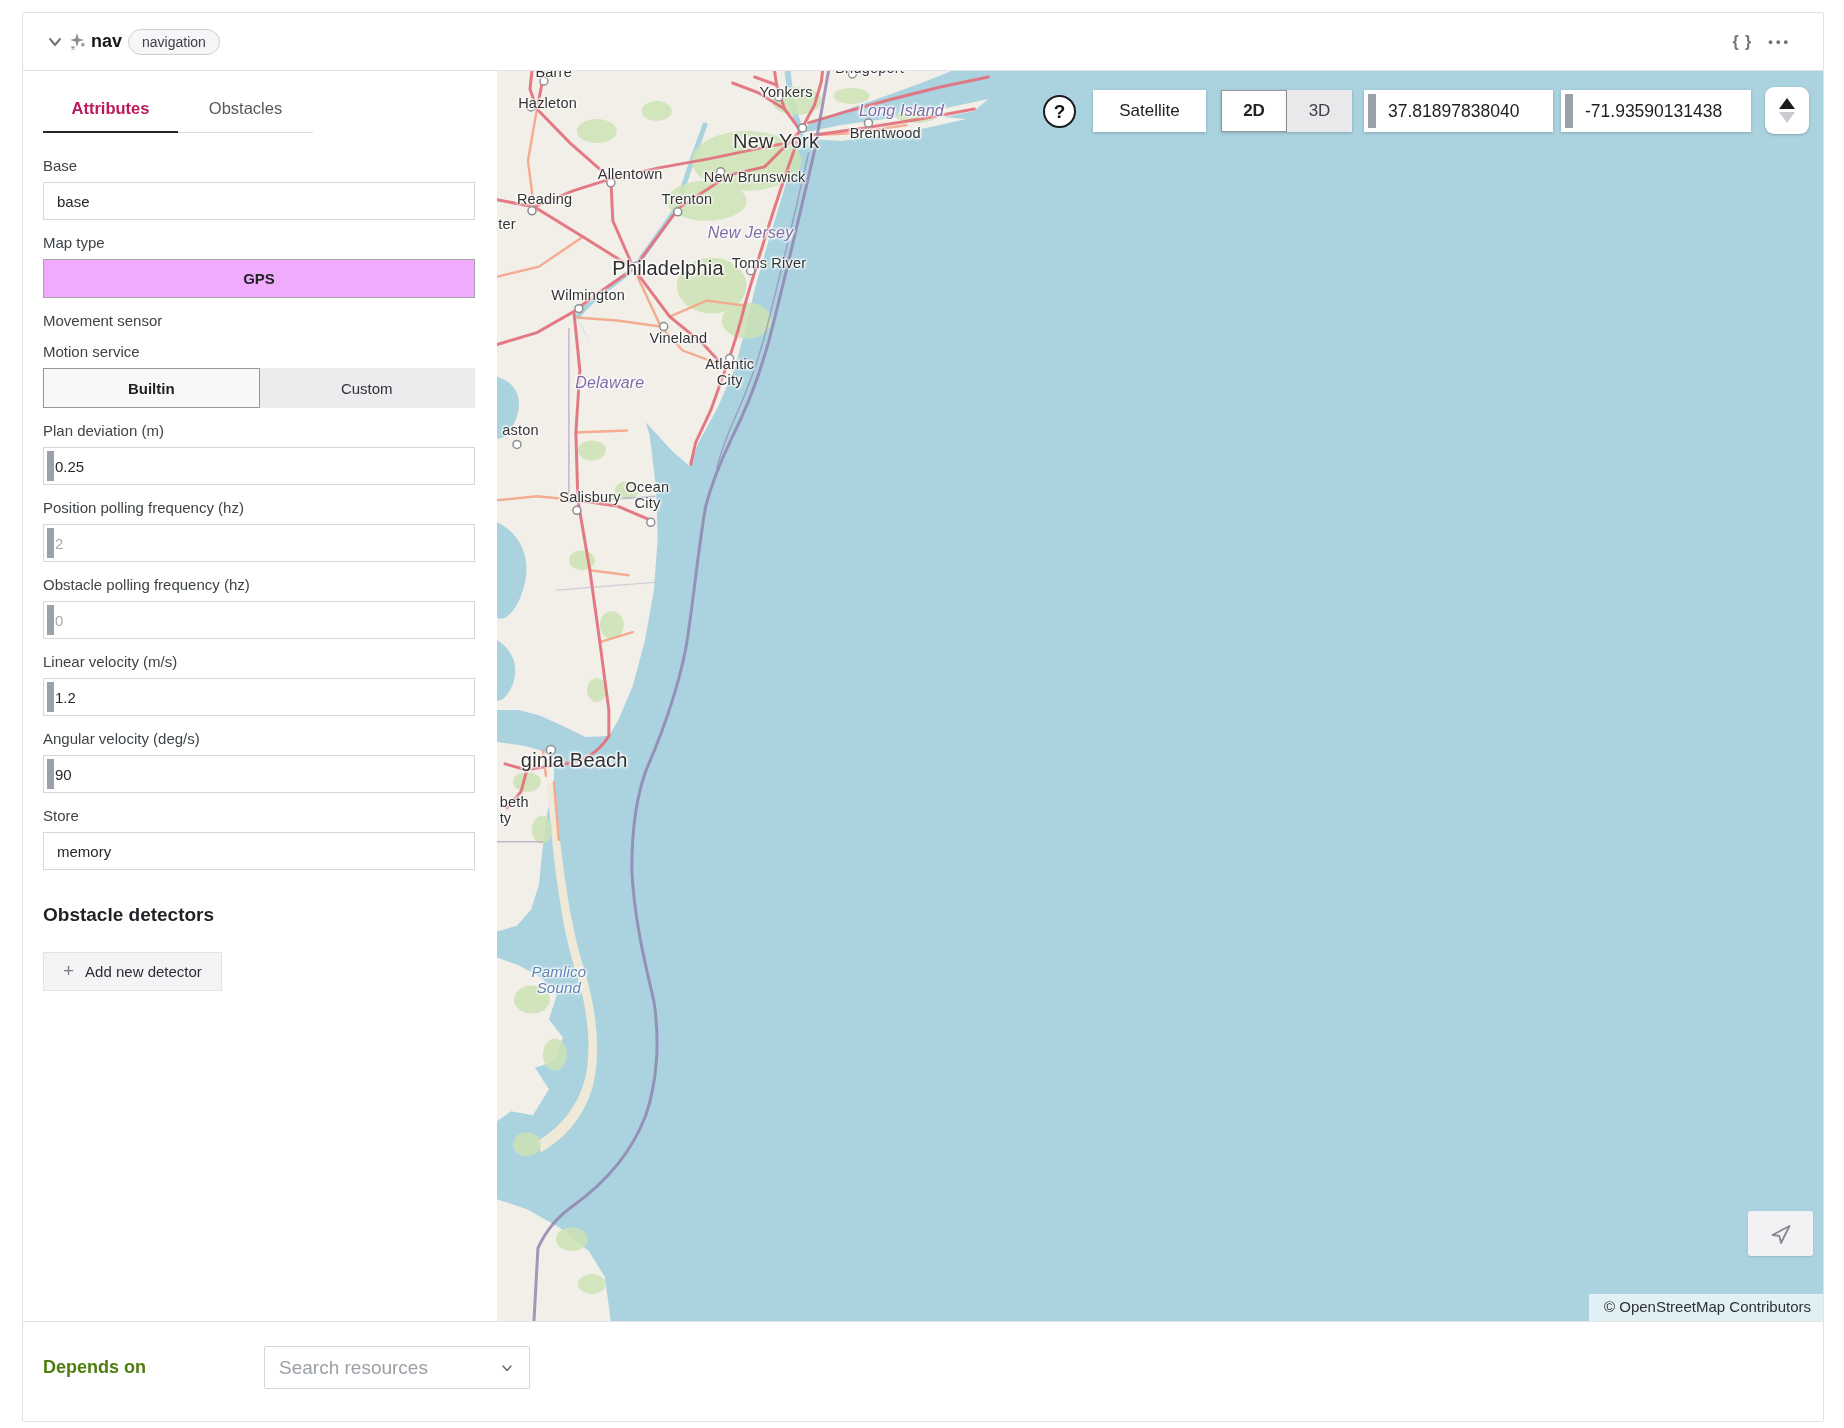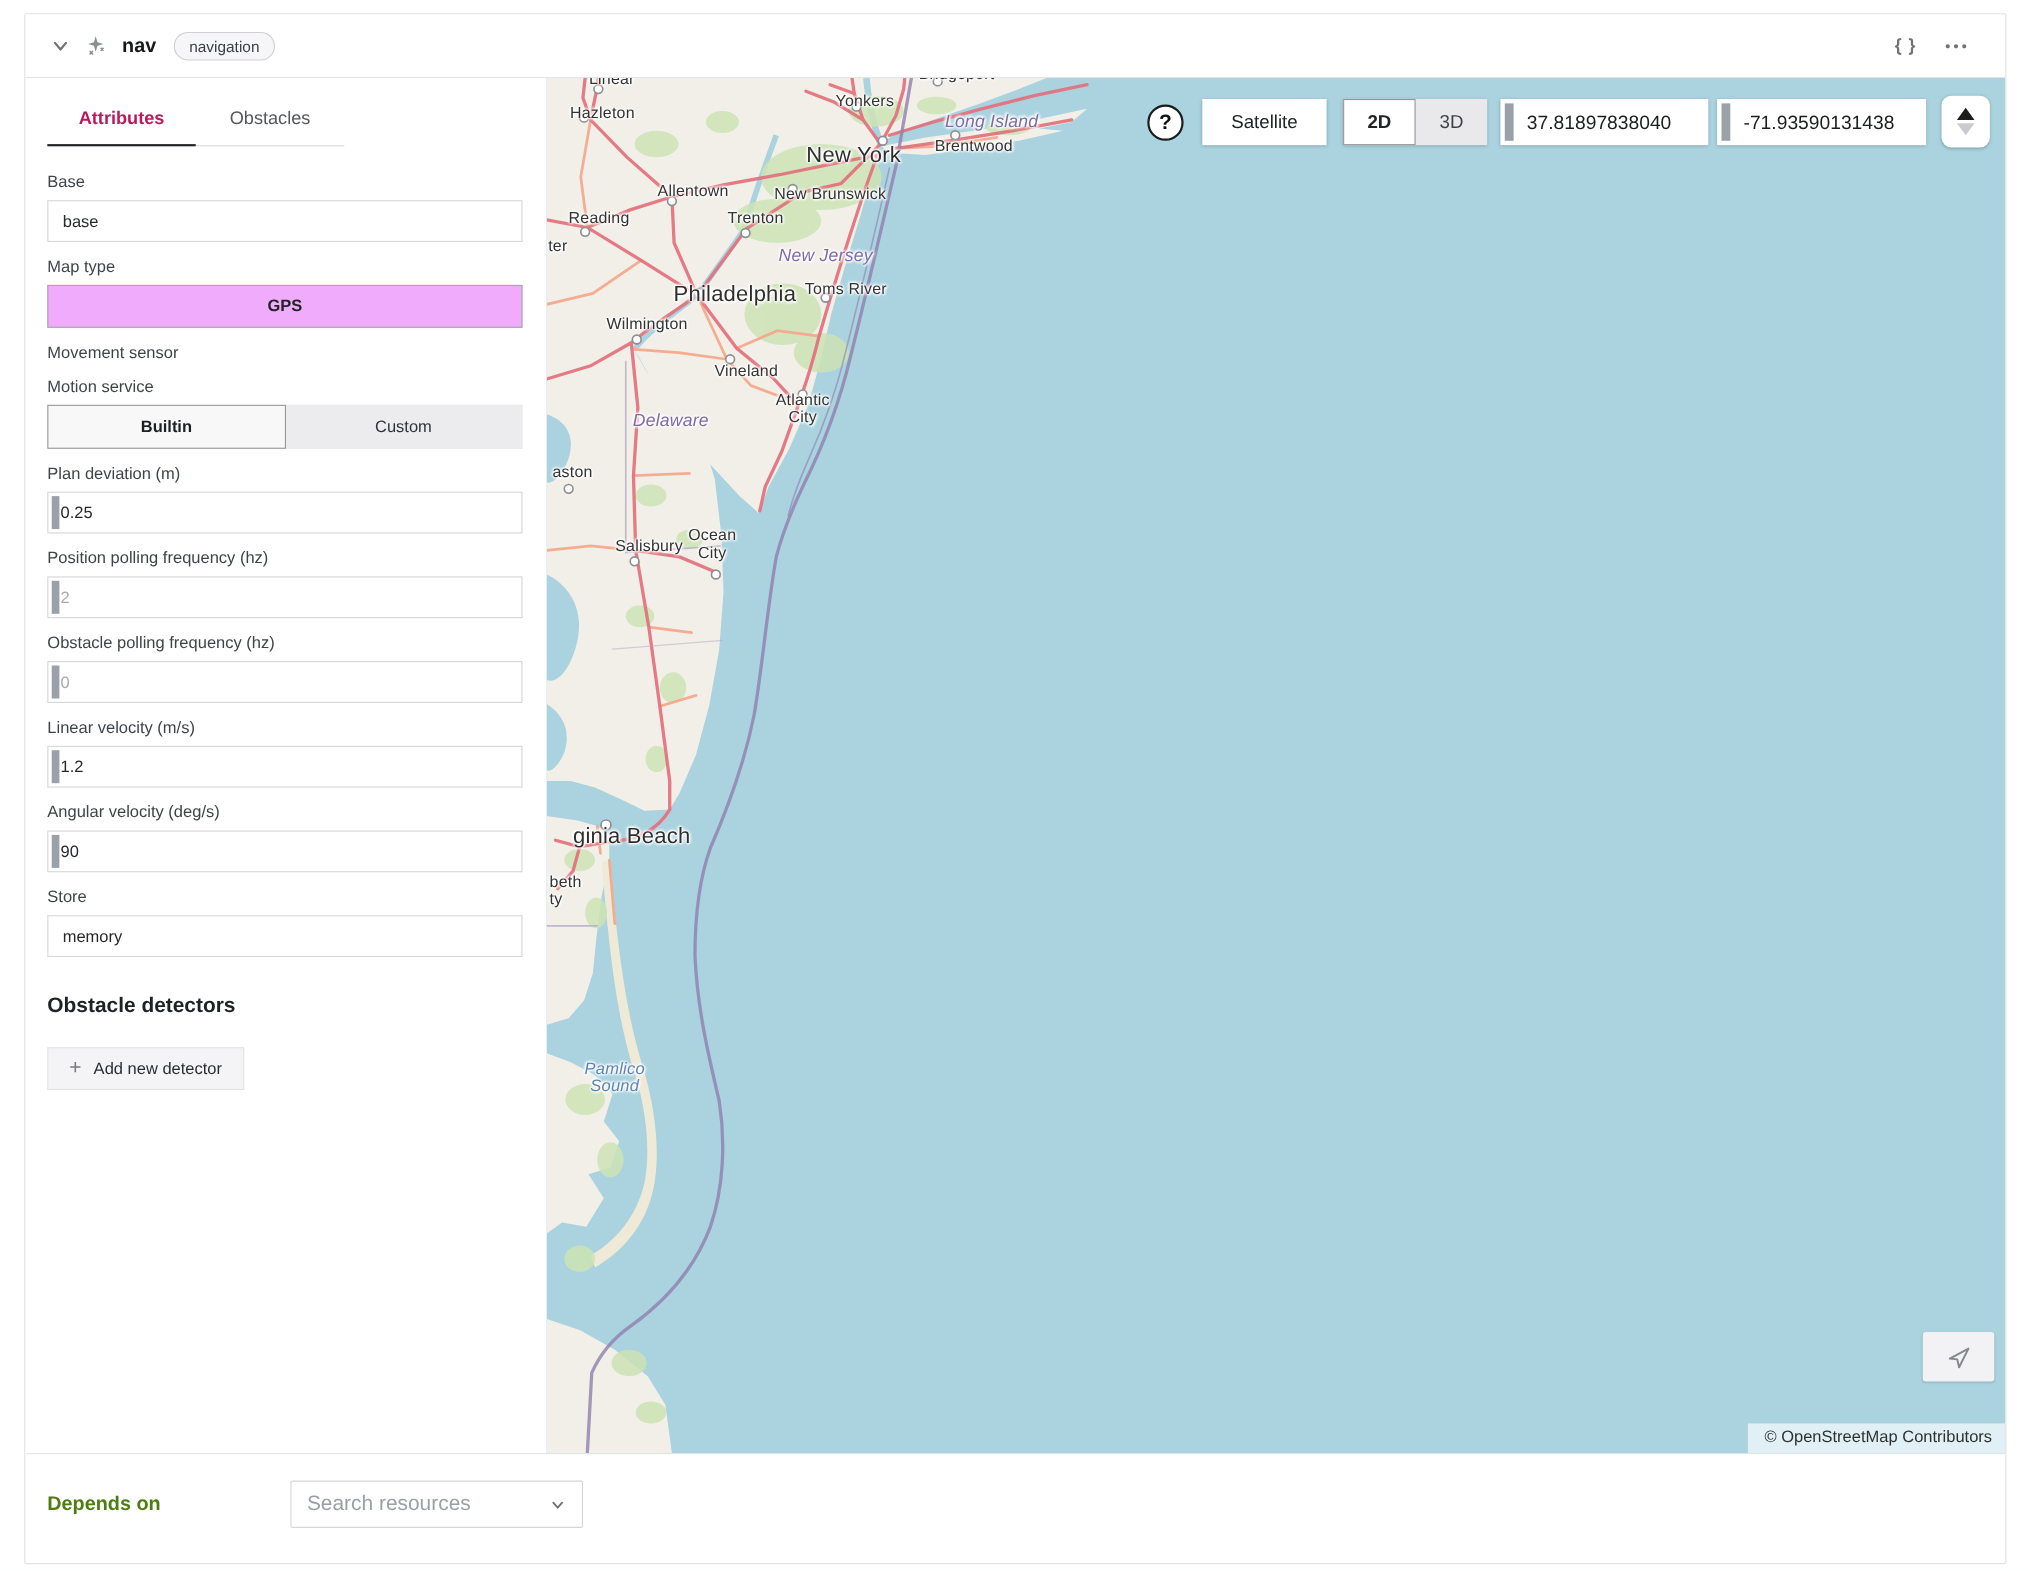--- a/index.html
+++ b/index.html
@@ -6,7 +6,7 @@
   html,body { width:1844px; height:1428px; background:#fff; font-family:"Liberation Sans",sans-serif; }
   .card { position:absolute; left:22px; top:12px; width:1802px; height:1410px; border:1px solid #e2e2e4; border-radius:2px; background:#fff; overflow:hidden; display:flex; flex-direction:column; }
   
-  .hdr { height:58px; flex:0 0 58px; border-bottom:1px solid #e4e4e6; display:flex; align-items:center; padding:0 24px 0 22px; gap:10px; }
+  .hdr { height:58px; flex:0 0 58px; border-bottom:1px solid #e4e4e6; display:flex; align-items:center; padding:0 24px 0 22px; }
   .hdr .chev { width:20px; height:20px; color:#6f7277; cursor:pointer; }
   .hdr .spark { width:24px; height:24px; color:#8a8d92; }
   .hdr-title { font-size:18px; font-weight:bold; color:#17191b; margin-left:2px; }

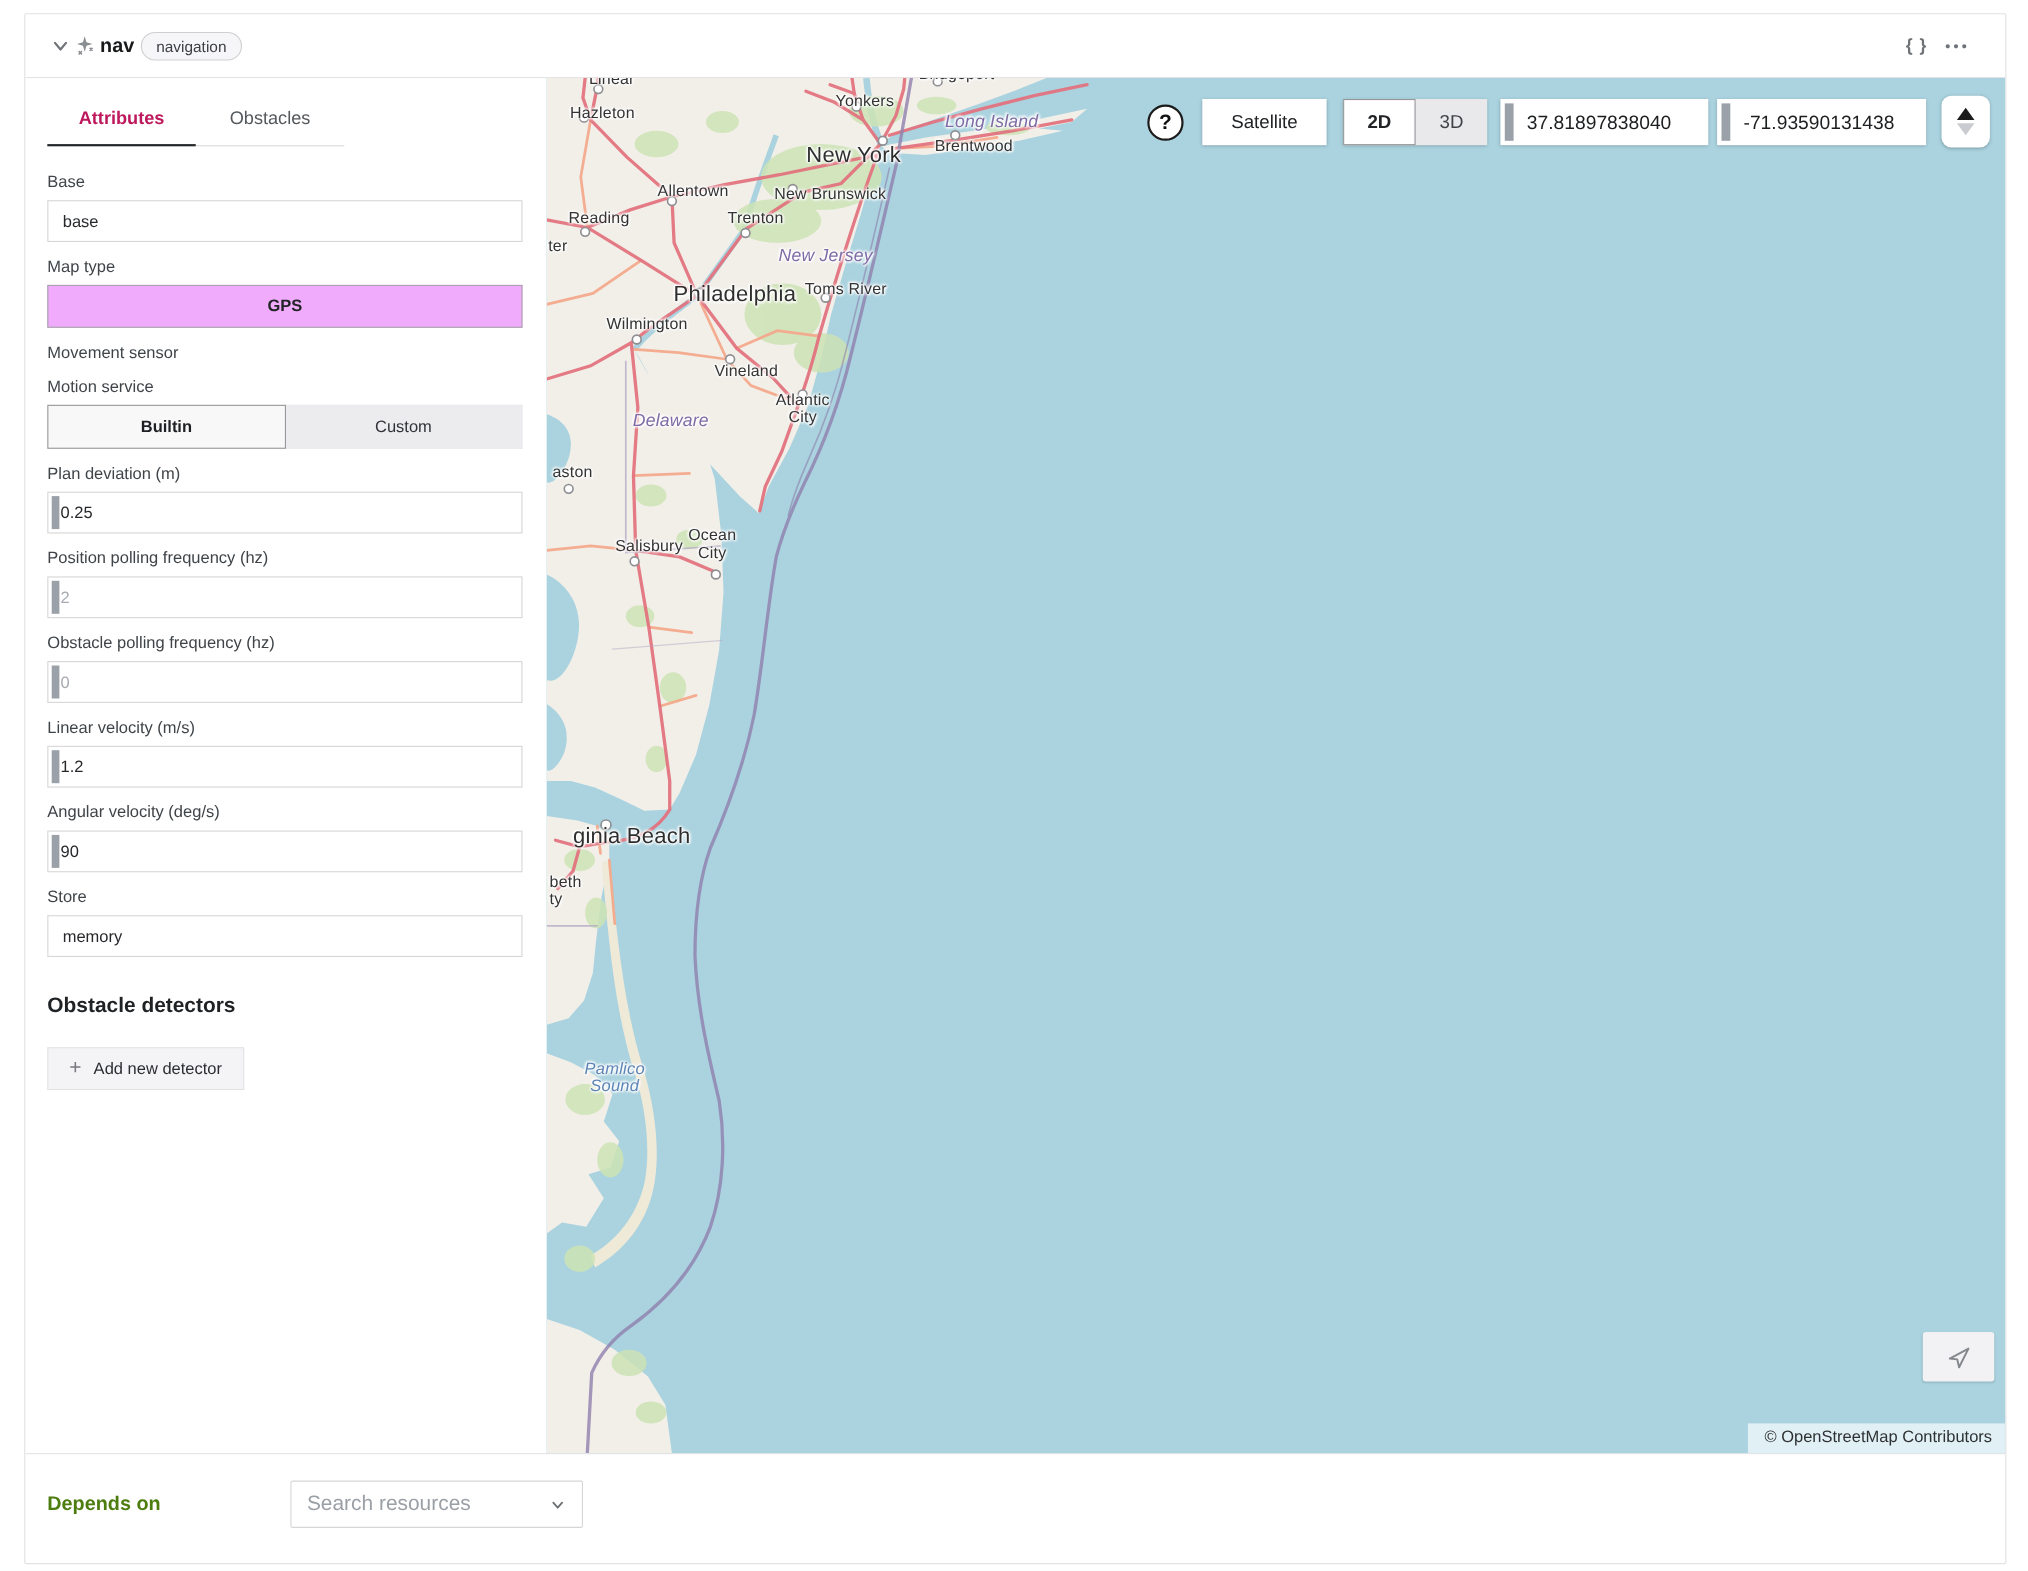--- a/index.html
+++ b/index.html
@@ -270,7 +270,7 @@
       </svg>
 
       <div id="map-labels">
-          <div class="map-label city" style="left: 2.9%; top: -0.6%;">Linear</div>
+          <div class="map-label city" style="left: 2.9%; top: -0.6%;">Barre</div>
           <div class="map-label city" style="left: 1.6%; top: 1.9%;">Hazleton</div>
           <div class="map-label city" style="left: 19.8%; top: 1%;">Yonkers</div>
           <div class="map-label city" style="left: 25.5%; top: -0.9%;">Bridgeport</div>

